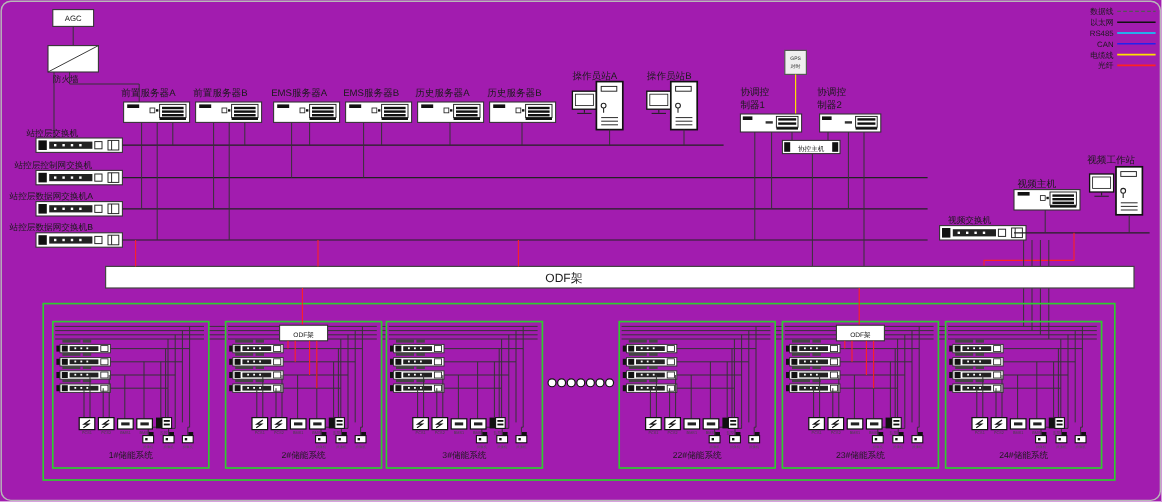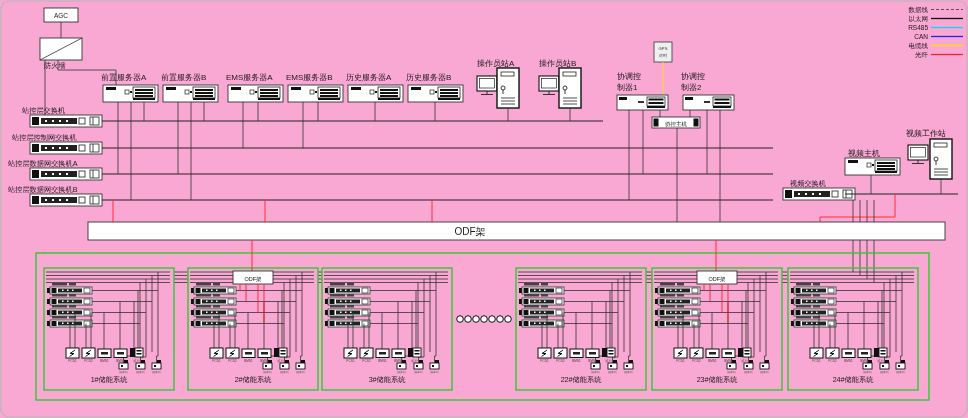--- a/index.html
+++ b/index.html
@@ -3,7 +3,7 @@
 <meta charset="utf-8">
 <style>
   html,body{margin:0;padding:0;background:#fff;}
-  .stage{width:968px;height:418px;position:relative;background:#f9a8d4;}
+  .stage{width:968px;height:418px;position:relative;background:#a21caf;}
   svg{display:block;}
   text{font-family:"Liberation Sans","DejaVu Sans",sans-serif;fill:#1a1a1a;}
   .t8{font-size:8px;} .t7{font-size:7.2px;} .t65{font-size:6.5px;}

